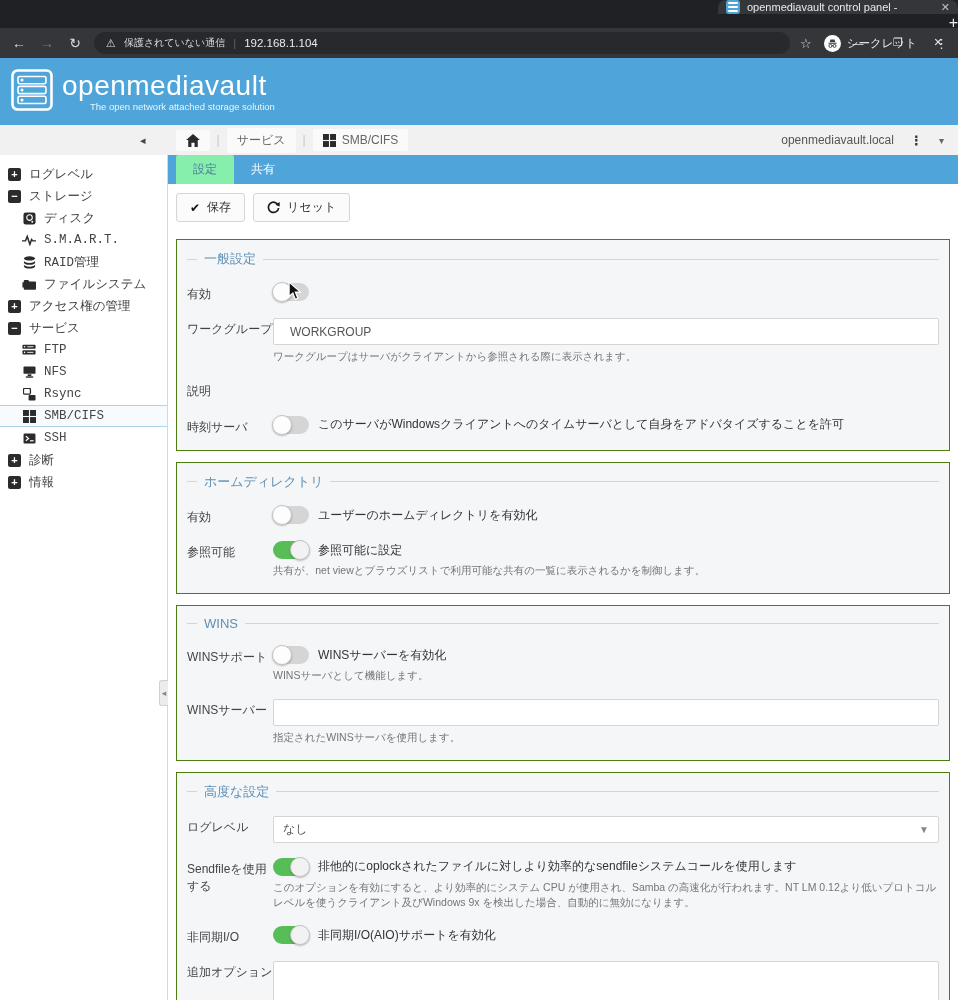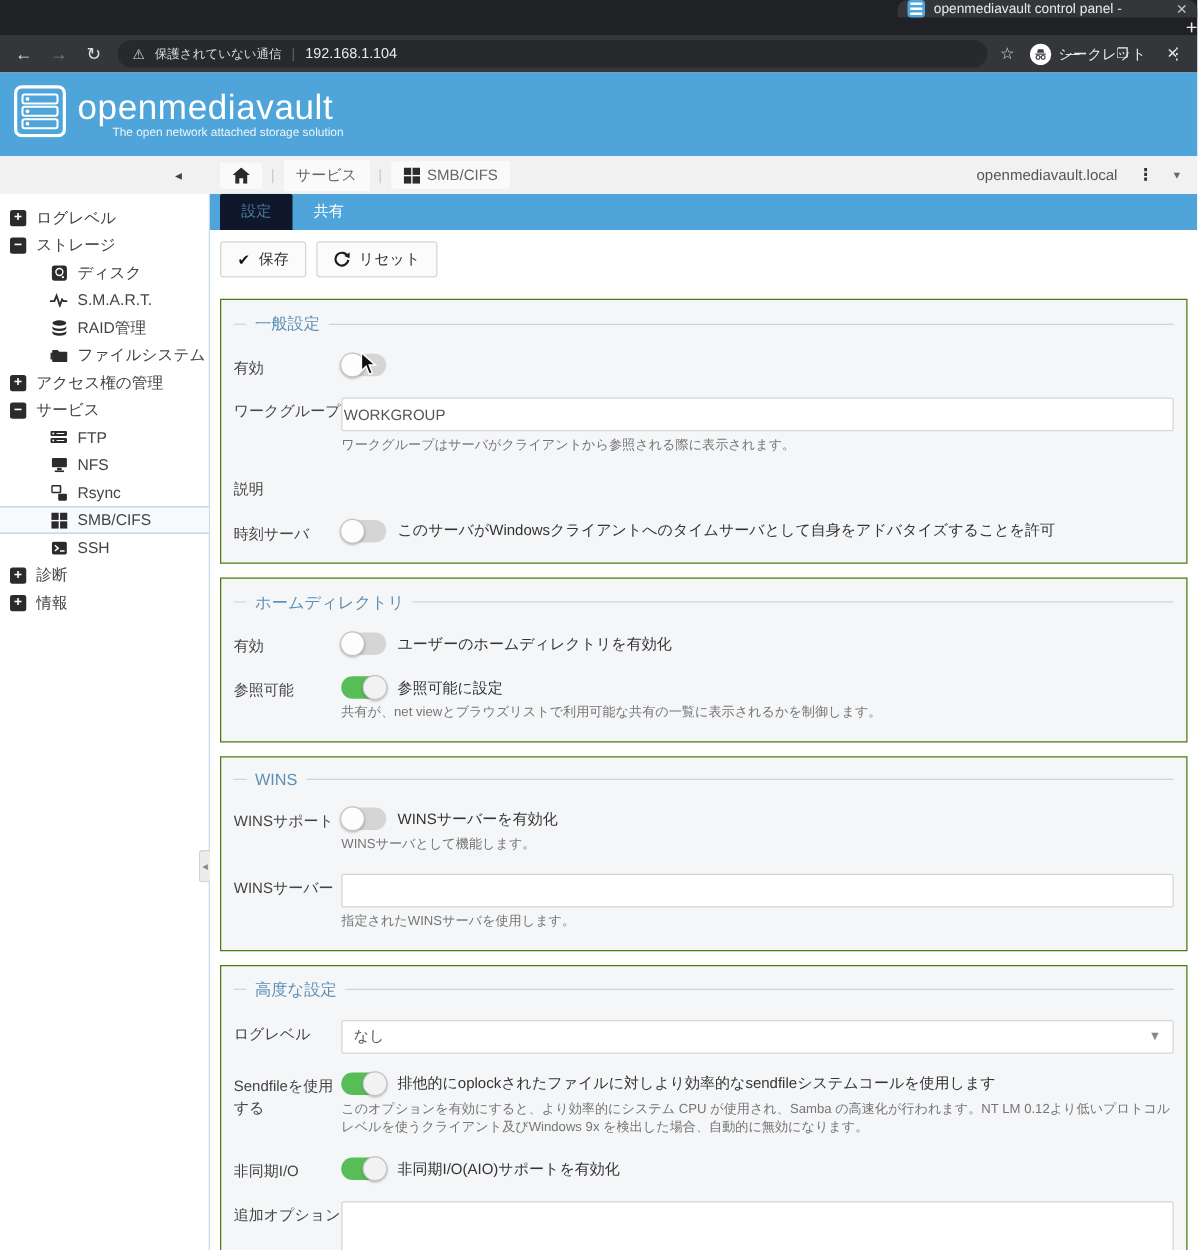--- a/index.html
+++ b/index.html
@@ -66,7 +66,7 @@
   .content { flex:1; background:#fff; overflow:hidden; }
   .tabstrip { height:29px; background:#4fa5d9; display:flex; align-items:flex-end; padding-left:8px; }
   .tab { height:29px; line-height:29px; padding:0 17px; font-size:12px; color:#fff; }
-  .tab.active { background:#0f172a; color:#4d7b9c; border-radius:2px 2px 0 0; }
+  .tab.active { background:#86efac; color:#4d7b9c; border-radius:2px 2px 0 0; }
   .btnrow { display:flex; gap:8px; padding:9px 8px; }
   .btn { display:flex; align-items:center; gap:7px; background:#fbfbfb; border:1px solid #d6d6d6; border-radius:3px;
          padding:5px 13px; font-size:12px; color:#333; }

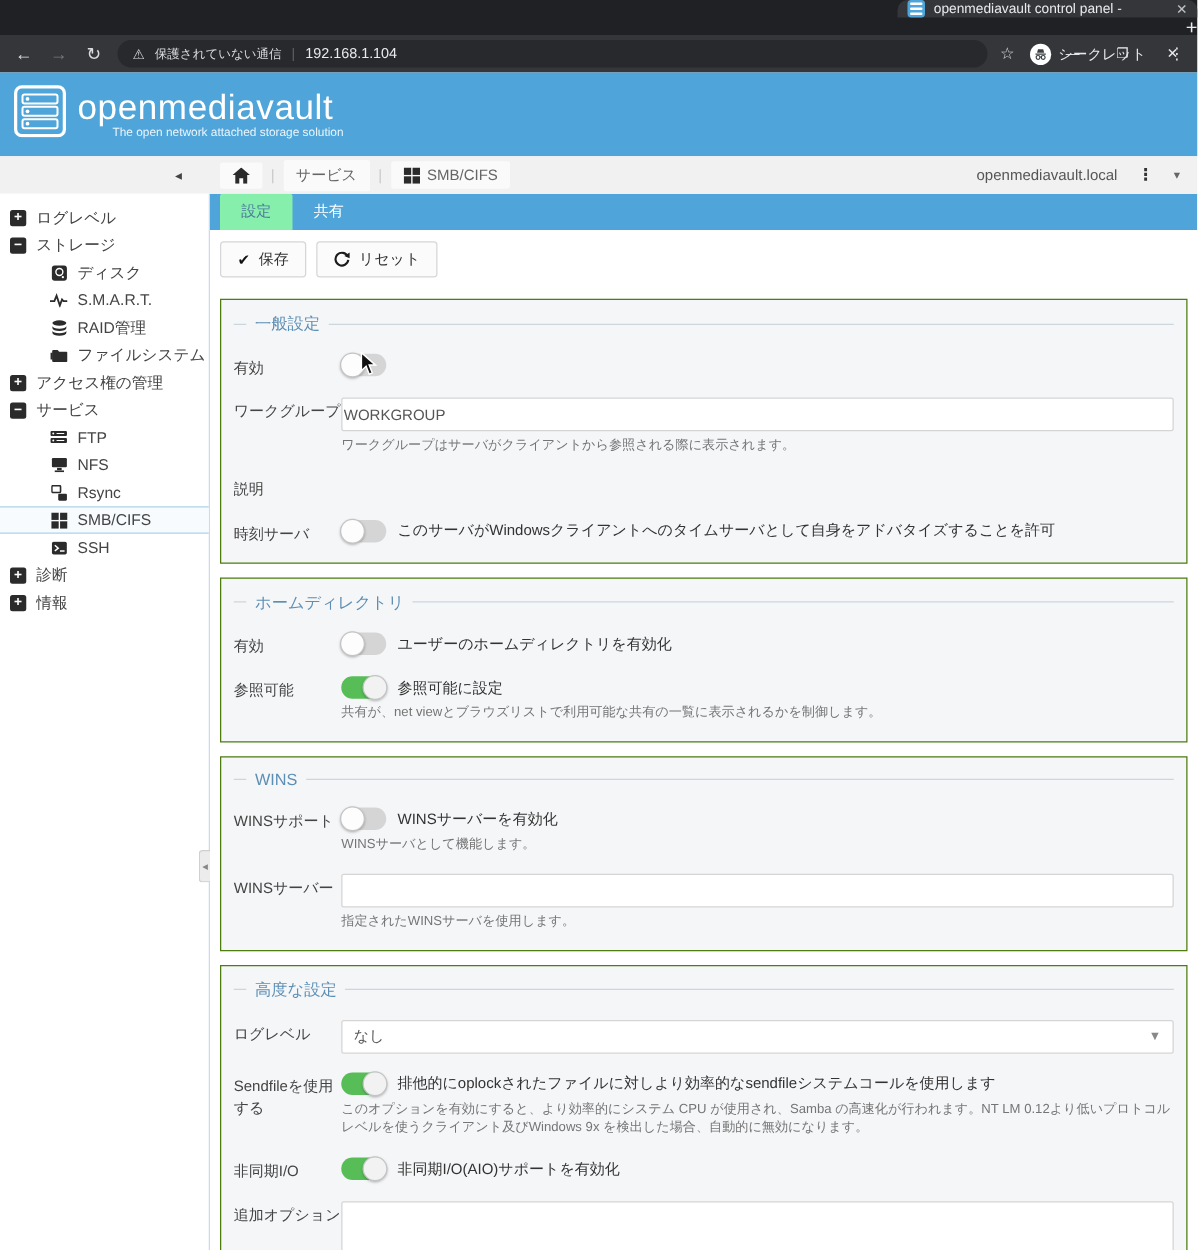--- a/index.html
+++ b/index.html
@@ -54,7 +54,7 @@
   .sidebar { width:168px; background:#fff; border-right:1px solid #c9dcea; padding-top:8px; position:relative; }
   .nav-item { height:22px; display:flex; align-items:center; gap:8px; padding-left:8px; color:#444;
               font-size:12.5px; cursor:default; }
-  .nav-item.child { padding-left:40px; }
+  .nav-item.child { padding-left:22px;font-family:Liberation Mono, monospace; }
   .nav-item.selected { background:#f7fbfe; border-top:1px solid #aed3ea; border-bottom:1px solid #aed3ea; }
   .sq-toggle { width:13px; height:13px; background:#2b2b2b; border-radius:2px; color:#fff; font-size:11px;
                line-height:12px; text-align:center; font-weight:bold; flex:0 0 auto; }

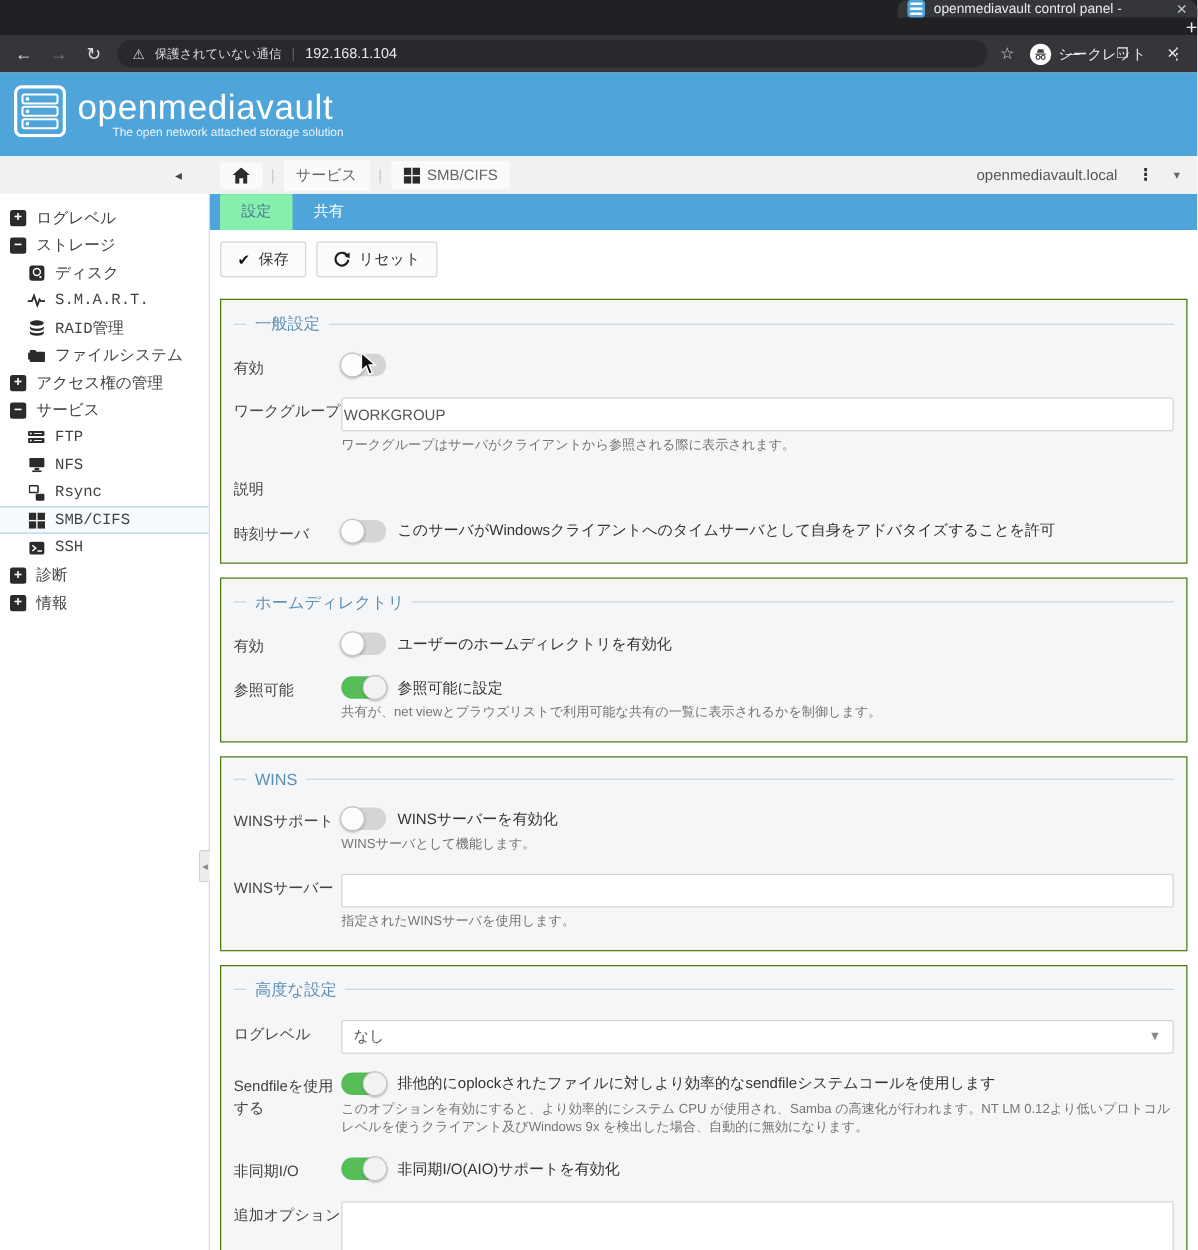--- a/index.html
+++ b/index.html
@@ -89,7 +89,7 @@
   .toggle-text { font-size:12px; color:#333; line-height:1.4; }
   .help { font-size:10.5px; color:#757575; margin-top:4px; line-height:1.5; }
   .tinput { width:100%; height:27px; background:#fff; border:1px solid #d5d5d5; border-radius:2px;
-            font-size:12px; color:#555; padding:0 1px; font-family:"Liberation Sans","DejaVu Sans",sans-serif; }
+            font-size:12px; color:#555; padding:0 16px; font-family:"Liberation Sans","DejaVu Sans",sans-serif; }
   .selectbox { width:100%; height:27px; background:#fff; border:1px solid #d5d5d5; border-radius:2px;
                display:flex; align-items:center; padding:0 9px; font-size:12px; color:#555; }
   .selectbox .sel-caret { margin-left:auto; color:#888; font-size:10px; }

